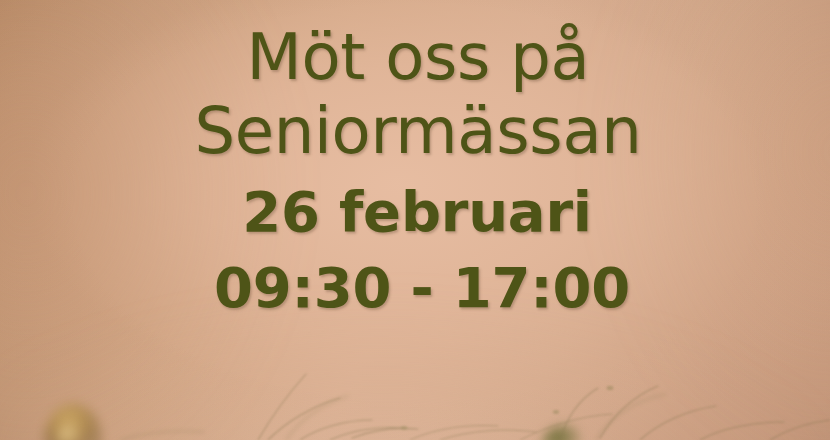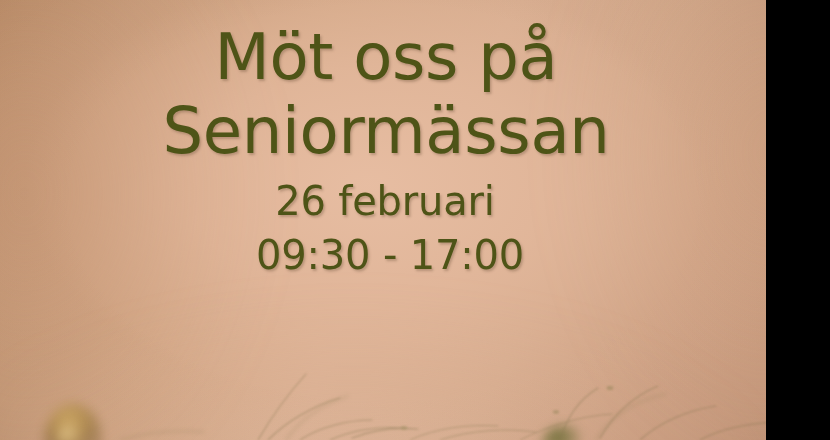--- a/index.html
+++ b/index.html
@@ -10,7 +10,7 @@
   }
   #stage {
     position: relative;
-    width: 766px;
+    width: 830px;
     height: 440px;
     overflow: hidden;
     font-family: "DejaVu Sans", "Liberation Sans", sans-serif;

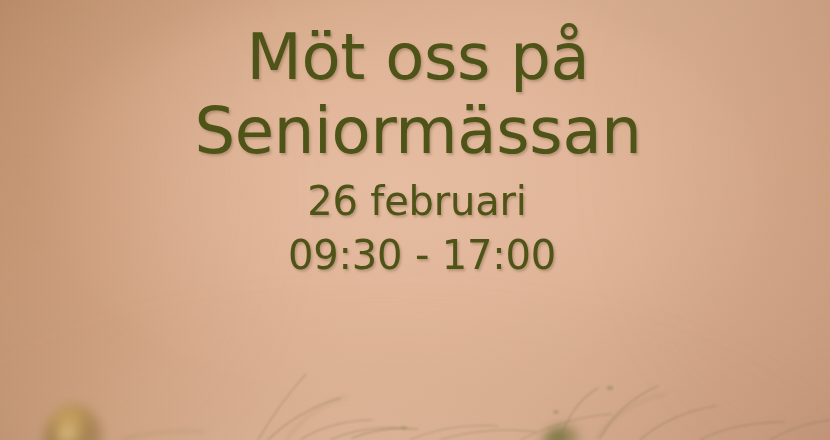--- a/index.html
+++ b/index.html
@@ -172,8 +172,8 @@
     white-space: nowrap;
   }
   .line-bold {
-    font-weight: 400;
-    font-size: 40px;
+    font-weight: 700;
+    font-size: 56px;
     line-height: 1.33;
     letter-spacing: -0.2px;
     white-space: nowrap;

